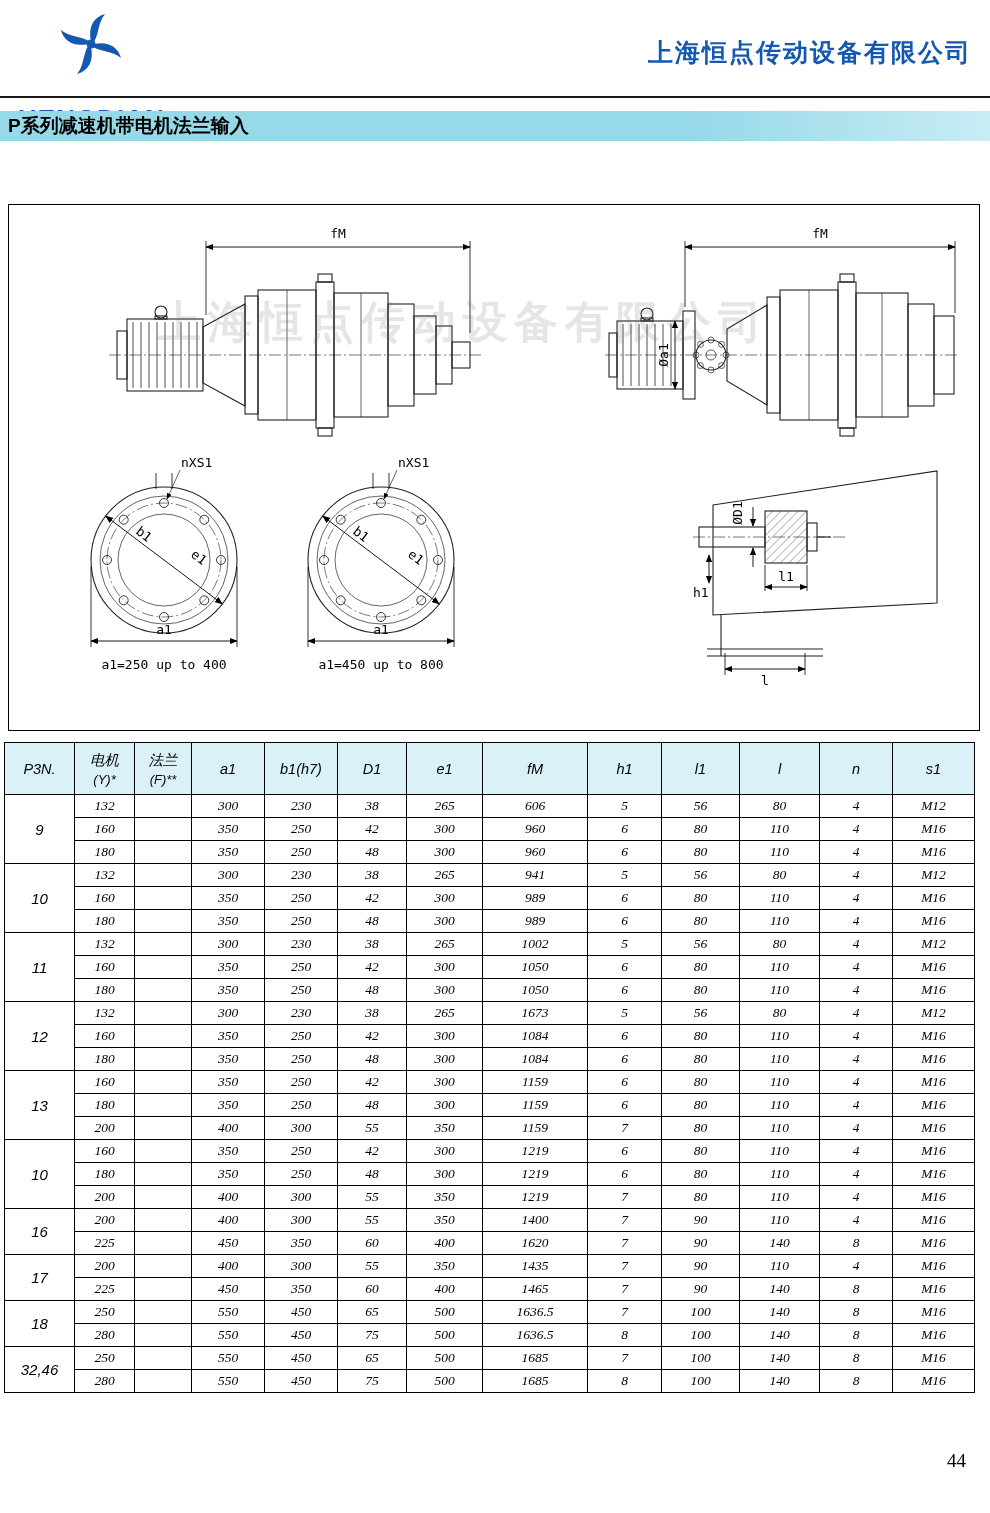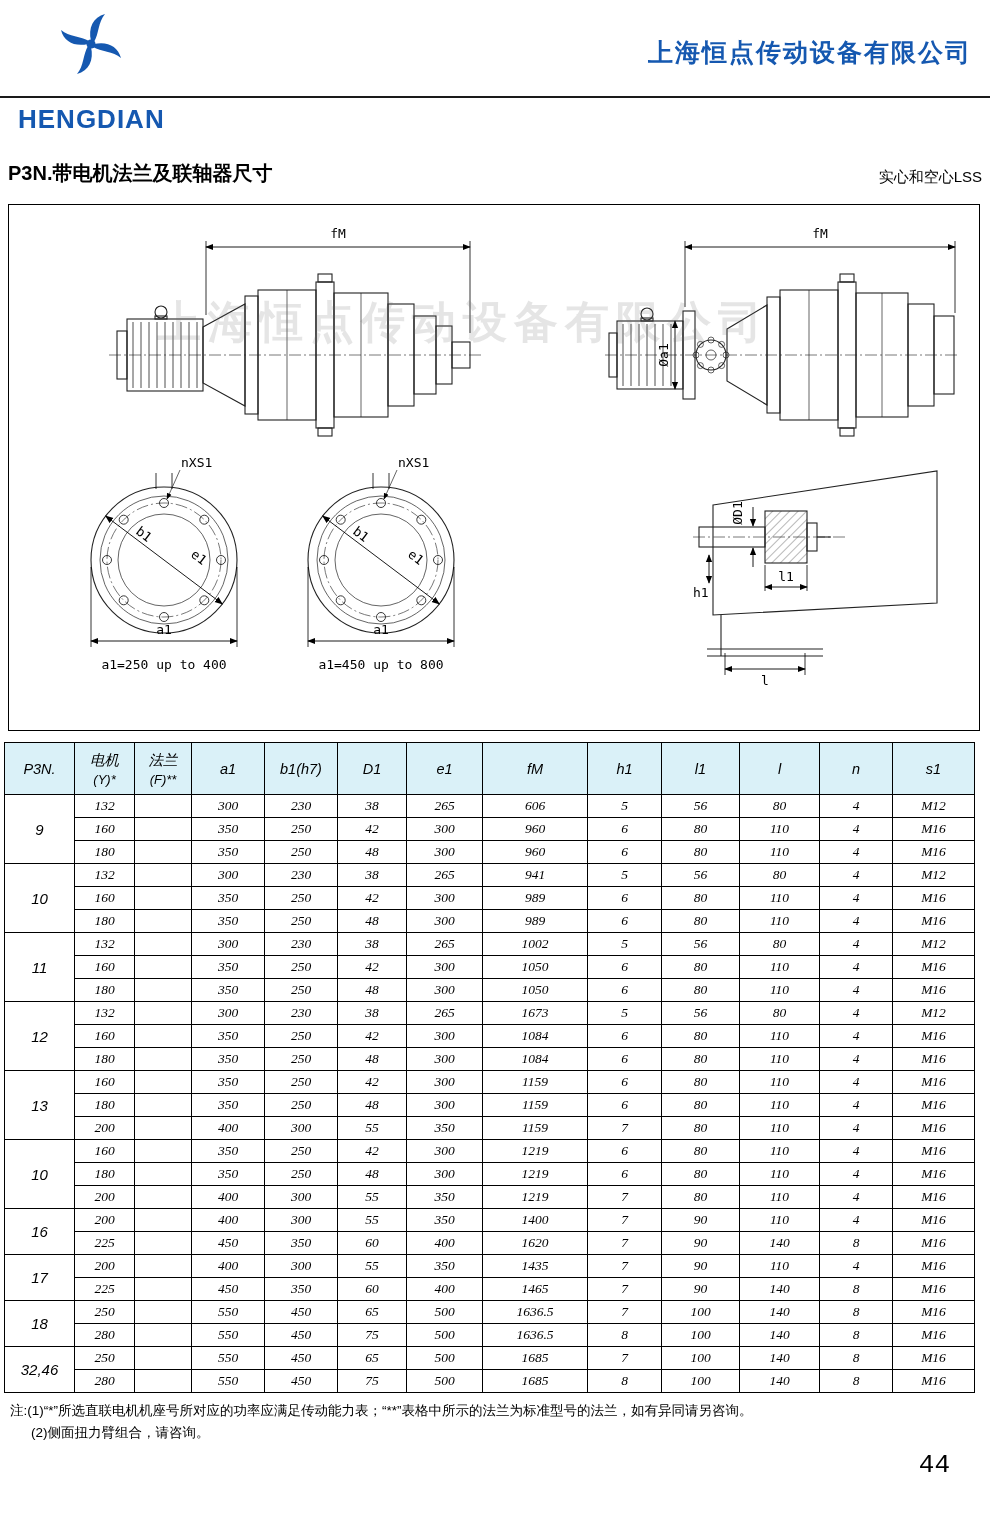--- a/index.html
+++ b/index.html
@@ -80,6 +80,9 @@
   <div class="company-name">上海恒点传动设备有限公司</div>
   <div class="header-rule"></div>
 
+  <div class="title-band">
+    <span>P系列减速机带电机法兰输入</span>
+  </div>
 
   <div class="subtitle-row">
     <span class="subtitle-left">P3N.带电机法兰及联轴器尺寸</span>

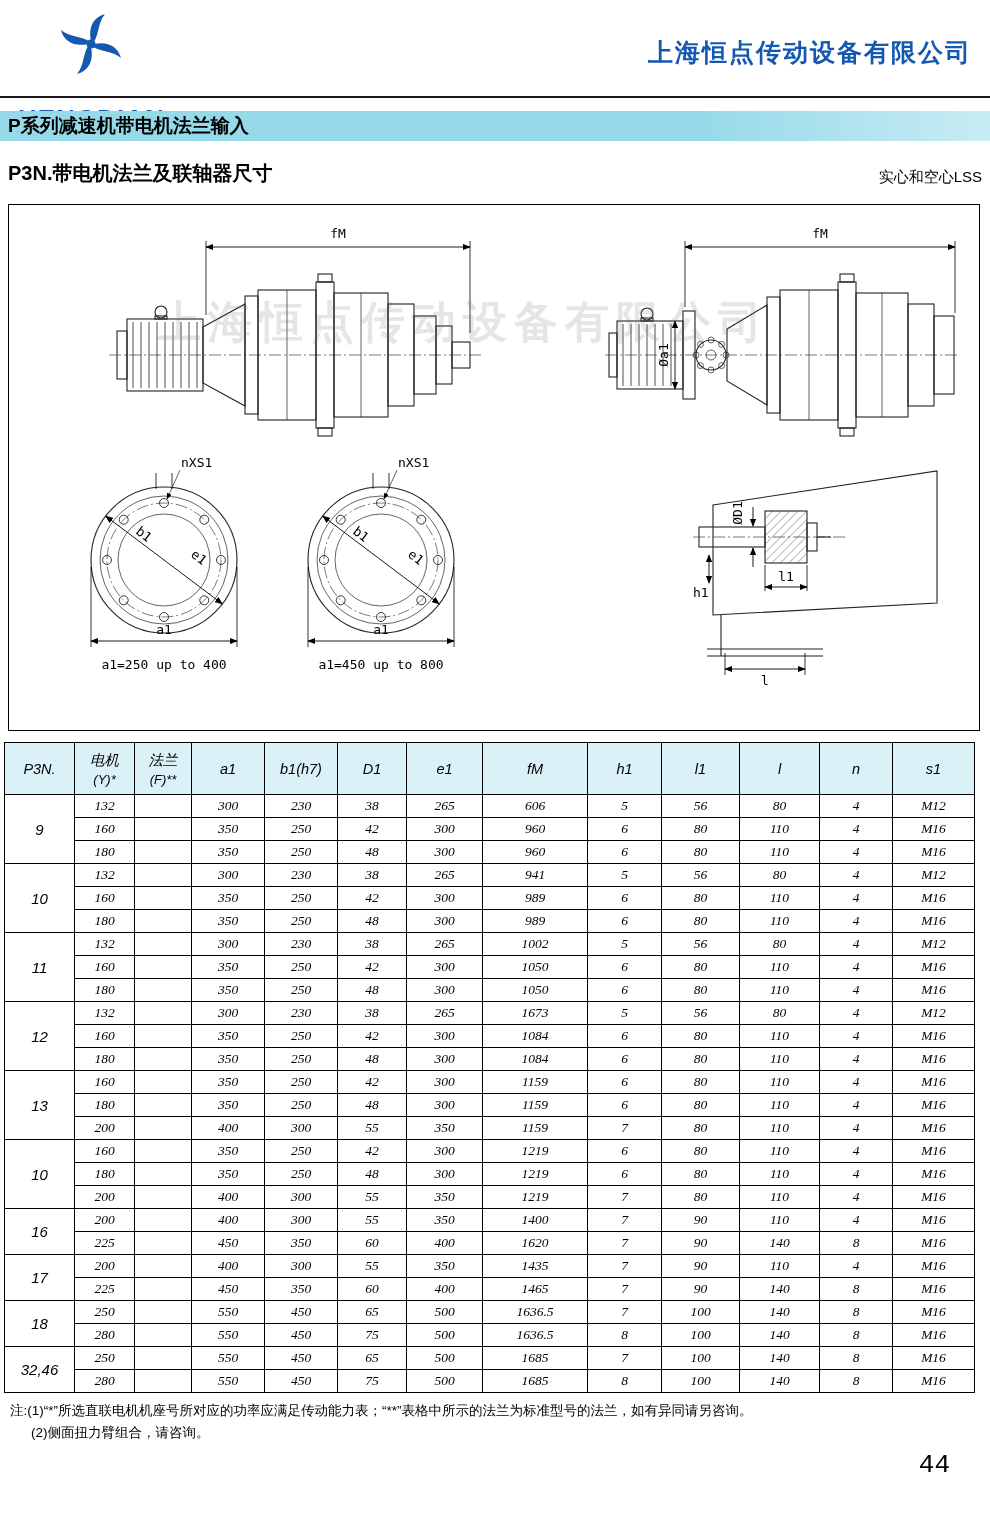--- a/index.html
+++ b/index.html
@@ -84,10 +84,6 @@
     <span>P系列减速机带电机法兰输入</span>
   </div>
 
-  <div class="subtitle-row">
-    <span class="subtitle-left">P3N.带电机法兰及联轴器尺寸</span>
-    <span class="subtitle-right">实心和空心LSS</span>
-  </div>
 
   <div class="drawing-box">
     <svg class="draw" width="970" height="525" viewBox="0 0 970 525">

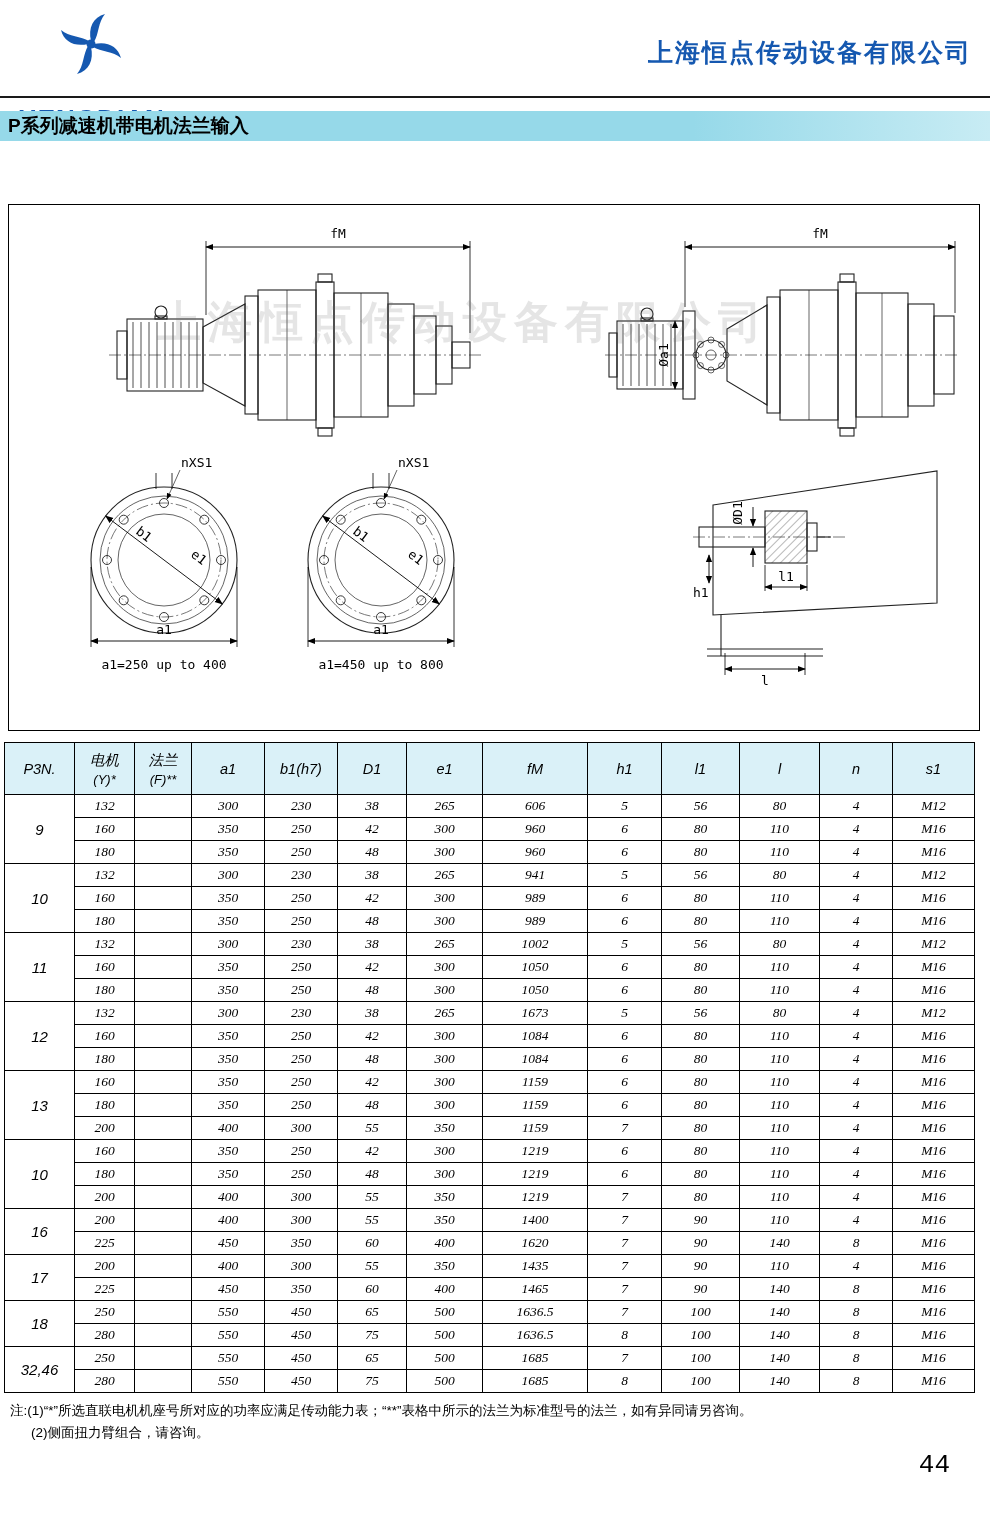--- a/index.html
+++ b/index.html
@@ -714,10 +714,6 @@
     </table>
   </div>
 
-  <div class="notes">
-    <div>注:(1)“*”所选直联电机机座号所对应的功率应满足传动能力表；“**”表格中所示的法兰为标准型号的法兰，如有异同请另咨询。</div>
-    <div class="note2">(2)侧面扭力臂组合，请咨询。</div>
-  </div>
 
   <div class="page-number">44</div>
 </div>

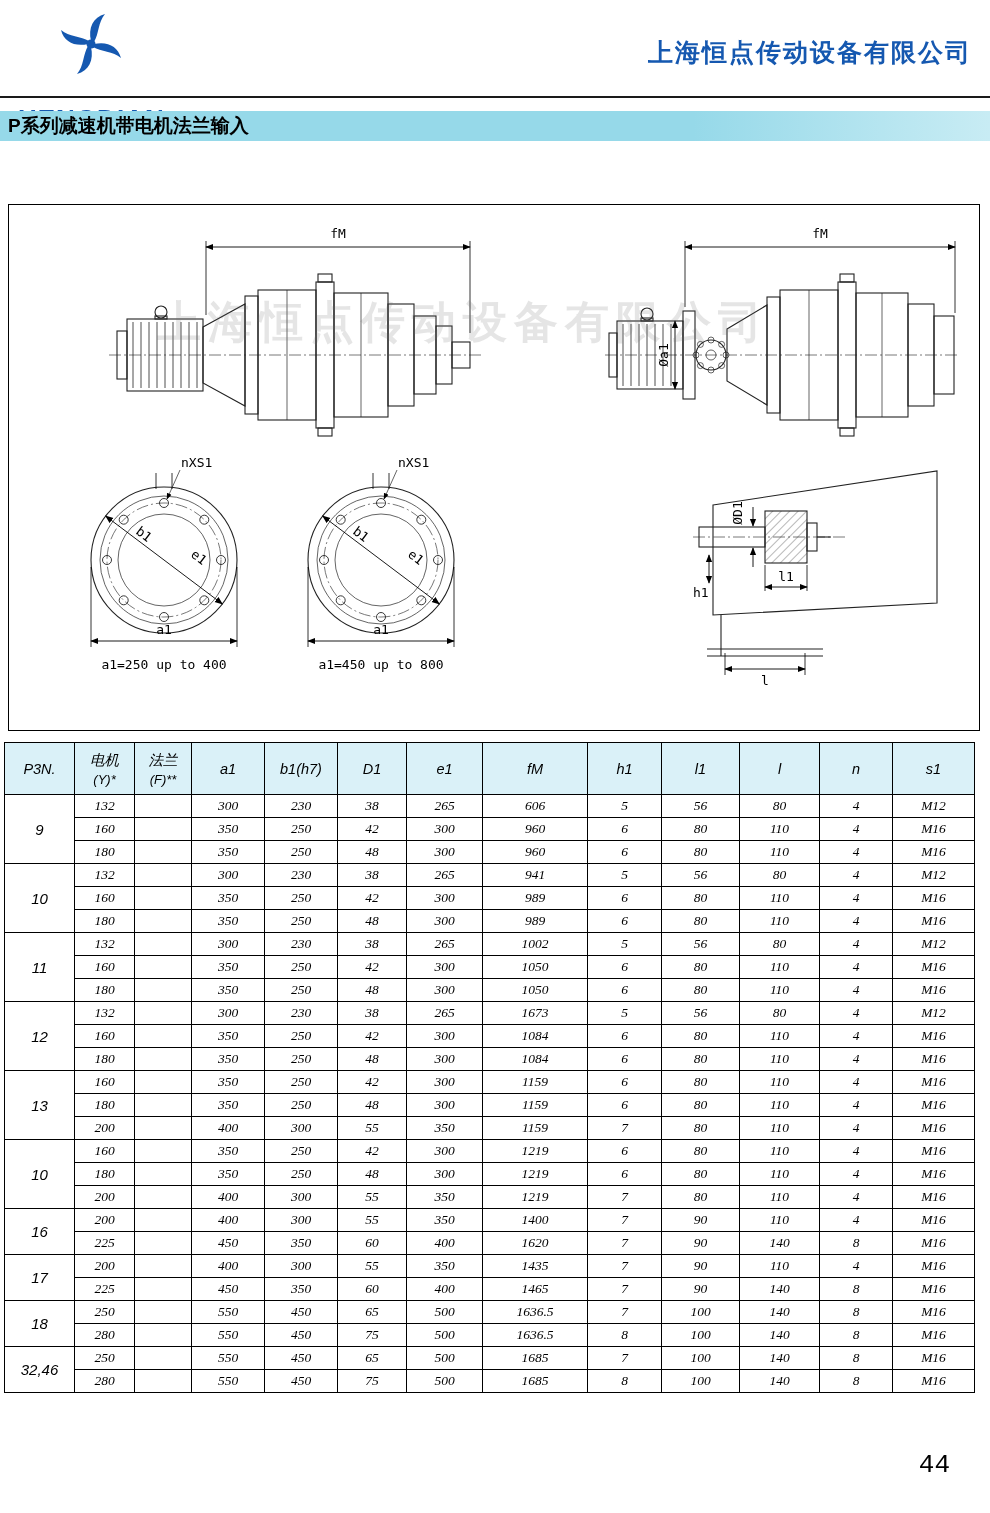--- a/index.html
+++ b/index.html
@@ -57,8 +57,8 @@
   
   .notes{position:absolute;top:1400px;left:10px;font-size:13.5px;line-height:1.6;}
   .notes .note2{padding-left:21px;}
-  .page-number{position:absolute;top:1450px;right:40px;font-size:26px;
-               font-family:Liberation Mono, monospace;}
+  .page-number{position:absolute;top:1450px;right:24px;font-size:19px;
+               font-family:Liberation Serif, serif;}
 </style>
 </head>
 <body>

